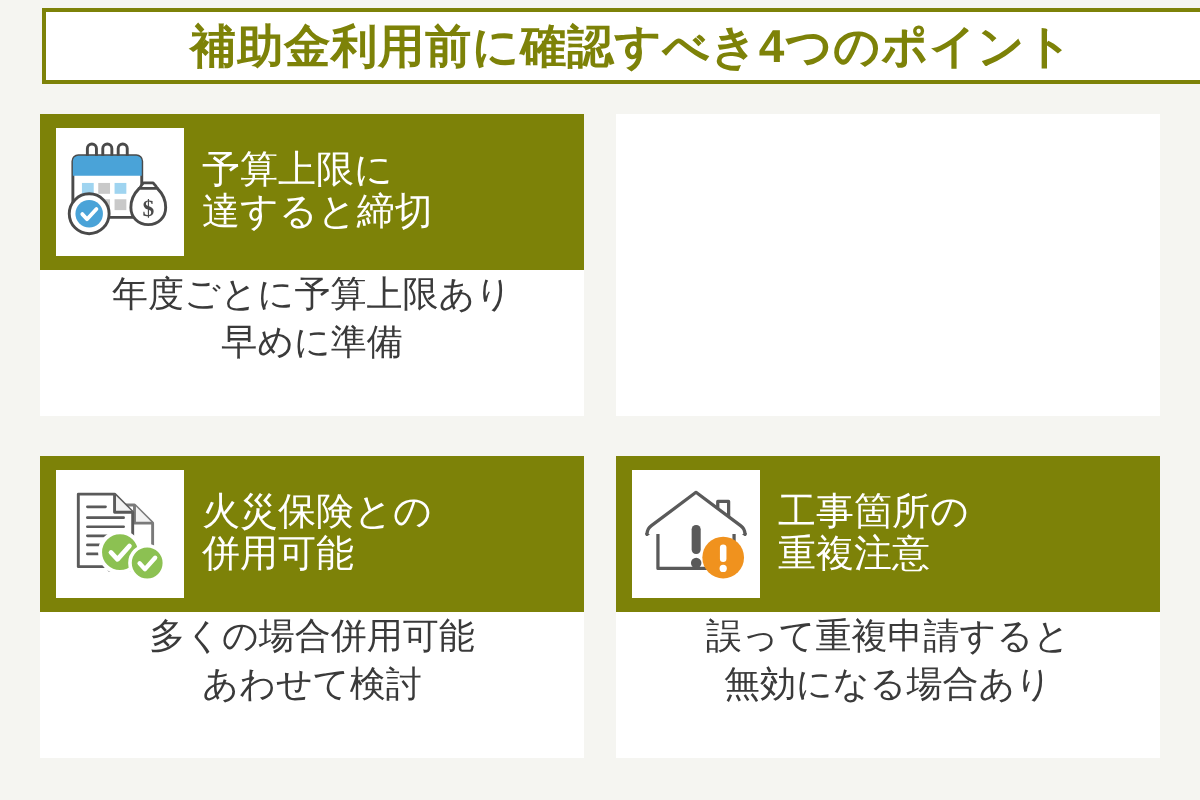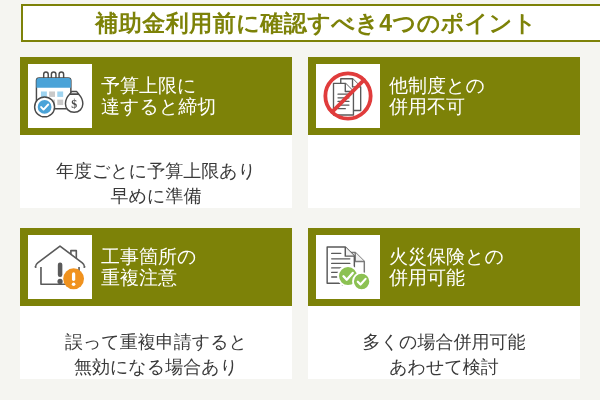--- a/index.html
+++ b/index.html
@@ -153,29 +153,6 @@
     </div>
 
     <div class="card">
-      <div class="card-header">
-        <div class="icon-box">
-          <svg width="58" height="58" viewBox="0 0 64 64">
-            <g transform="translate(0,0)">
-              <path d="M24 13h13l9 9v26H24z" fill="#ffffff" stroke="#5a5a5a" stroke-width="1.5" stroke-linejoin="round"></path>
-              <path d="M37 13v9h9" fill="#ffffff" stroke="#5a5a5a" stroke-width="1.5" stroke-linejoin="round"></path>
-              <path d="M16 18h13l9 9v26H16z" fill="#ffffff" stroke="#5a5a5a" stroke-width="1.5" stroke-linejoin="round"></path>
-              <path d="M29 18v9h9" fill="#ffffff" stroke="#5a5a5a" stroke-width="1.5" stroke-linejoin="round"></path>
-              <g stroke="#5a5a5a" stroke-width="1.5" stroke-linecap="round">
-                <line x1="21" y1="30" x2="33" y2="30"></line>
-                <line x1="21" y1="34" x2="33" y2="34"></line>
-                <line x1="21" y1="38" x2="33" y2="38"></line>
-                <line x1="21" y1="42" x2="33" y2="42"></line>
-                <line x1="21" y1="46" x2="29" y2="46"></line>
-              </g>
-            </g>
-            <circle cx="32" cy="32" r="25" fill="none" stroke="#e03c3c" stroke-width="4.2"></circle>
-            <line x1="14.5" y1="49.5" x2="49.5" y2="14.5" stroke="#e03c3c" stroke-width="4.2" stroke-linecap="round"></line>
-          </svg>
-        </div>
-        <div class="card-header-title">他制度との
-併用不可</div>
-      </div>
     </div>
 
     <div class="card">

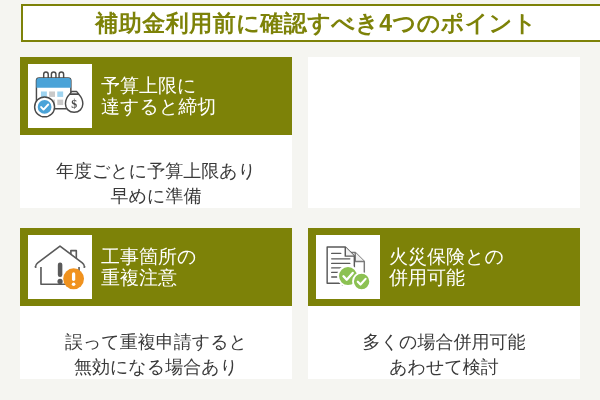--- a/index.html
+++ b/index.html
@@ -94,7 +94,7 @@
   .card-body {
     flex: 1;
     display: flex;
-    align-items: flex-end;
+    align-items: flex-start;
     justify-content: center;
     text-align: center;
     background: #ffffff;

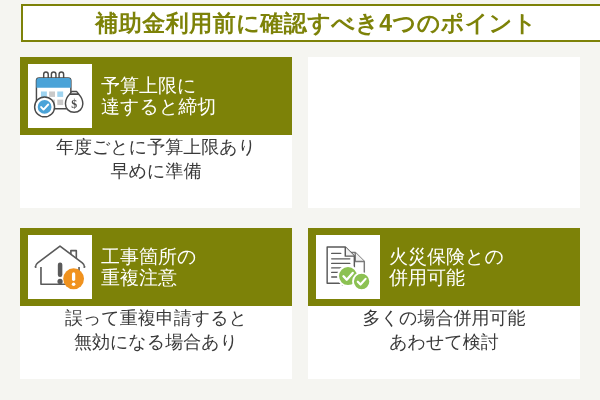--- a/index.html
+++ b/index.html
@@ -159,34 +159,6 @@
       <div class="card-header">
         <div class="icon-box">
           <svg width="58" height="58" viewBox="0 0 64 64">
-            <path d="M44 14h6v13h-6z" fill="#ffffff" stroke="#5a5a5a" stroke-width="1.8" stroke-linejoin="round"></path>
-            <path d="M11 51V30h42v21z" fill="#ffffff" stroke="#5a5a5a" stroke-width="1.8" stroke-linejoin="round"></path>
-            <path d="M5 32L32 11l27 21" fill="none" stroke="#5a5a5a" stroke-width="2.1" stroke-linejoin="round" stroke-linecap="round"></path>
-            <path d="M5 32c0-2.3 1-3.6 2.4-4.6L32 9l24.6 18.4C58 28.4 59 29.7 59 32" fill="#ffffff" stroke="#5a5a5a" stroke-width="1.8" stroke-linejoin="round"></path>
-            <g fill="#5a5a5a">
-              <rect x="29.6" y="27" width="5" height="16" rx="2.4"></rect>
-              <circle cx="32.1" cy="48" r="2.9"></circle>
-            </g>
-            <circle cx="47" cy="45" r="11.5" fill="#f0921e"></circle>
-            <g fill="#ffffff">
-              <rect x="45.2" y="37.8" width="3.6" height="9.6" rx="1.8"></rect>
-              <circle cx="47" cy="51" r="2"></circle>
-            </g>
-          </svg>
-        </div>
-        <div class="card-header-title">工事箇所の
-重複注意</div>
-      </div>
-      <div class="card-body">
-        <div class="card-body-text">誤って重複申請すると
-無効になる場合あり</div>
-      </div>
-    </div>
-
-    <div class="card">
-      <div class="card-header">
-        <div class="icon-box">
-          <svg width="58" height="58" viewBox="0 0 64 64">
             <path d="M26 16h14l10 10v26H26z" fill="#ffffff" stroke="#7a7a7a" stroke-width="1.6" stroke-linejoin="round"></path>
             <path d="M40 16v10h10" fill="#f2f2f2" stroke="#7a7a7a" stroke-width="1.6" stroke-linejoin="round"></path>
             <path d="M9 10h20l10 10v30H9z" fill="#ffffff" stroke="#5a5a5a" stroke-width="1.6" stroke-linejoin="round"></path>
@@ -214,6 +186,34 @@
       </div>
     </div>
 
+    <div class="card">
+      <div class="card-header">
+        <div class="icon-box">
+          <svg width="58" height="58" viewBox="0 0 64 64">
+            <path d="M44 14h6v13h-6z" fill="#ffffff" stroke="#5a5a5a" stroke-width="1.8" stroke-linejoin="round"></path>
+            <path d="M11 51V30h42v21z" fill="#ffffff" stroke="#5a5a5a" stroke-width="1.8" stroke-linejoin="round"></path>
+            <path d="M5 32L32 11l27 21" fill="none" stroke="#5a5a5a" stroke-width="2.1" stroke-linejoin="round" stroke-linecap="round"></path>
+            <path d="M5 32c0-2.3 1-3.6 2.4-4.6L32 9l24.6 18.4C58 28.4 59 29.7 59 32" fill="#ffffff" stroke="#5a5a5a" stroke-width="1.8" stroke-linejoin="round"></path>
+            <g fill="#5a5a5a">
+              <rect x="29.6" y="27" width="5" height="16" rx="2.4"></rect>
+              <circle cx="32.1" cy="48" r="2.9"></circle>
+            </g>
+            <circle cx="47" cy="45" r="11.5" fill="#f0921e"></circle>
+            <g fill="#ffffff">
+              <rect x="45.2" y="37.8" width="3.6" height="9.6" rx="1.8"></rect>
+              <circle cx="47" cy="51" r="2"></circle>
+            </g>
+          </svg>
+        </div>
+        <div class="card-header-title">工事箇所の
+重複注意</div>
+      </div>
+      <div class="card-body">
+        <div class="card-body-text">誤って重複申請すると
+無効になる場合あり</div>
+      </div>
+    </div>
+
   </div>
 </div>
 

